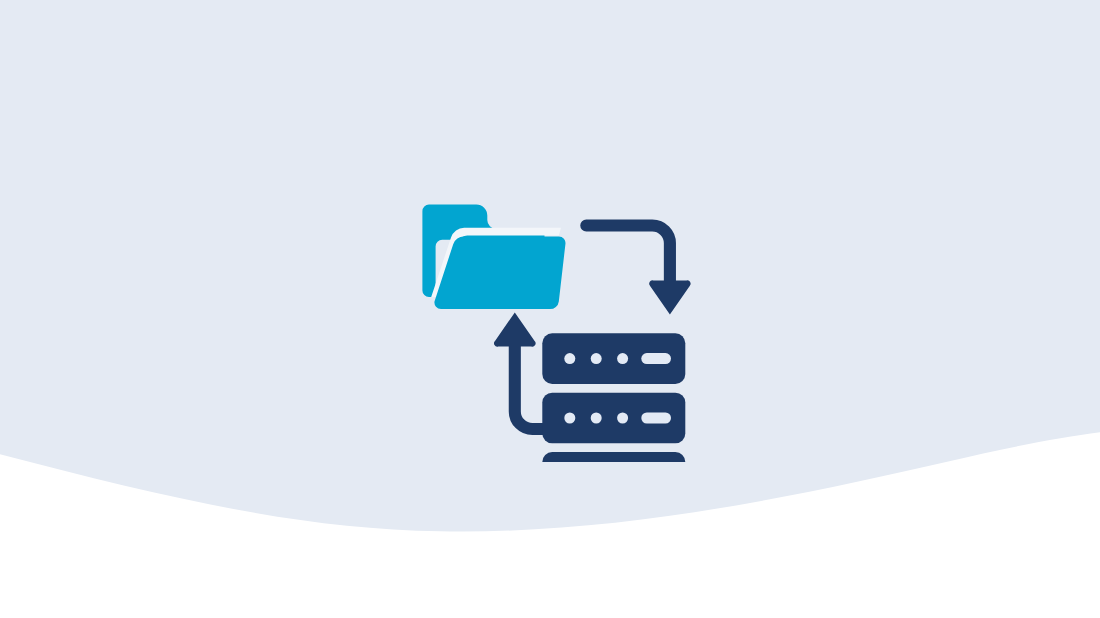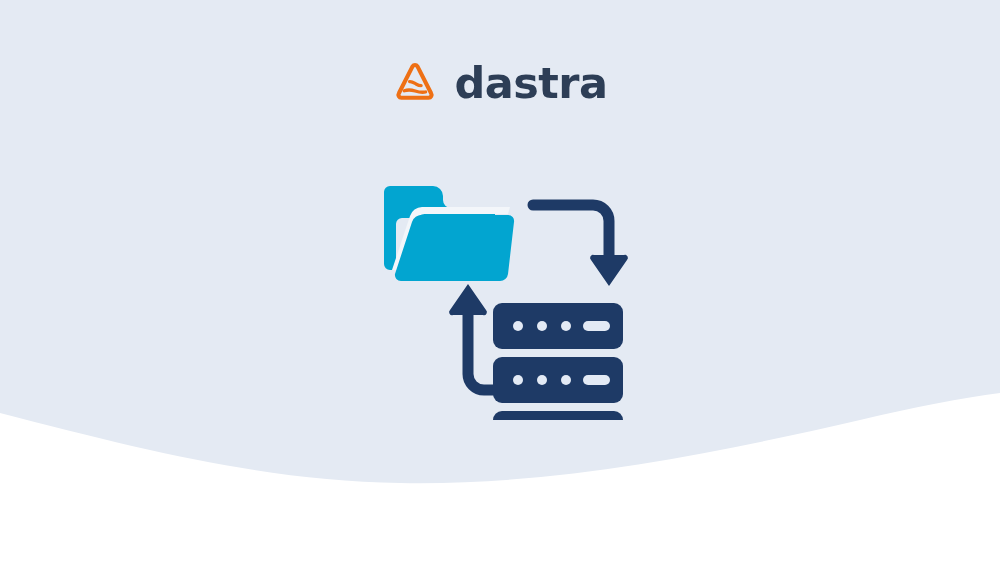--- a/index.html
+++ b/index.html
@@ -71,18 +71,6 @@
     <path id="wave-path" d="M0,413 C150,452 270,481 400,483 C560,486 720,452 860,420 C915,407 962,398 1000,393 L1000,562 L0,562 Z" fill="#ffffff"></path>
   </svg>
 
-  <div id="brand">
-    <svg id="brand-mark" viewBox="0 0 46 46" aria-hidden="true">
-      <g id="mark-group" fill="none" stroke-linejoin="round" stroke-linecap="round" stroke="#ee7015">
-
-        <path id="mark-outline" stroke-width="4.1" d="M20.55,6.4 C21.78,4.55 24.22,4.55 25.45,6.4 L39.1,33.2 C40.3,35.2 38.95,37.7 36.65,37.7 L9.35,37.7 C7.05,37.7 5.7,35.2 6.9,33.2 Z"></path>
-
-        <path id="mark-line-a" stroke-width="3.3" d="M17.6,21.6 C20.1,21.3 22.2,23.0 24.4,24.2 C26.0,25.1 27.6,25.6 29.1,25.6"></path>
-        <path id="mark-line-b" stroke-width="3.3" d="M12.3,30.8 C16.0,29.4 19.6,29.9 23.2,31.0 C27.0,32.2 30.4,32.6 33.6,32.0"></path>
-      </g>
-    </svg>
-    <div id="brand-word" style="color: rgb(45, 62, 86);">dastra</div>
-  </div>
 
   <svg id="illustration" viewBox="0 0 260 260" aria-hidden="true">
 

